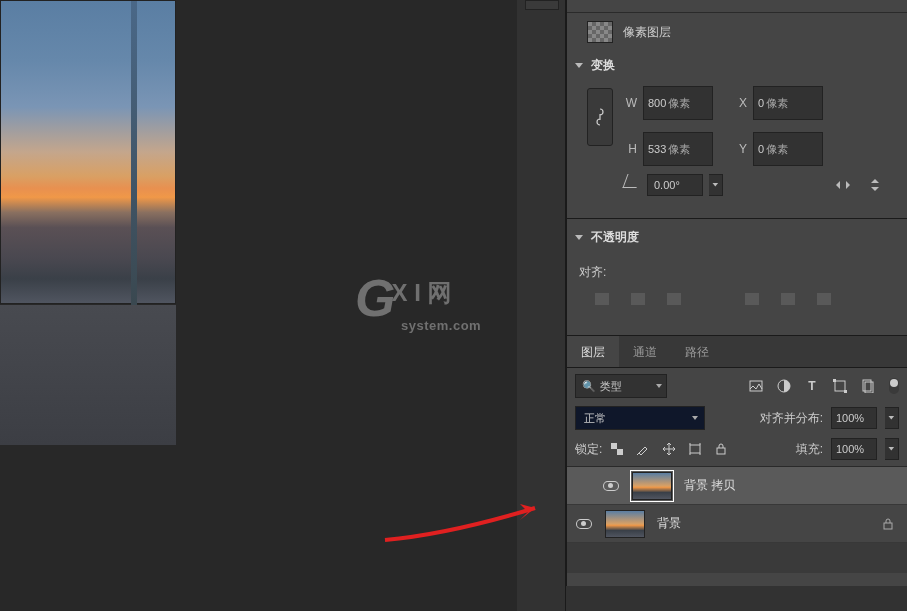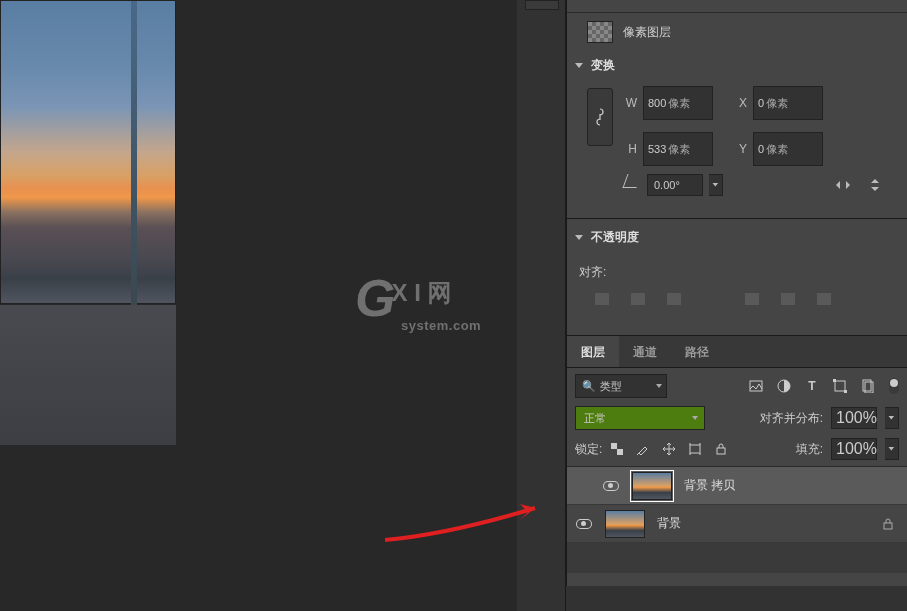--- a/index.html
+++ b/index.html
@@ -244,7 +244,6 @@
       height: 32px;
       background: #383838;
       border-bottom: 1px solid #1a1a1a;
-      font-weight: bold;
     }
     .tab {
       padding: 8px 14px;

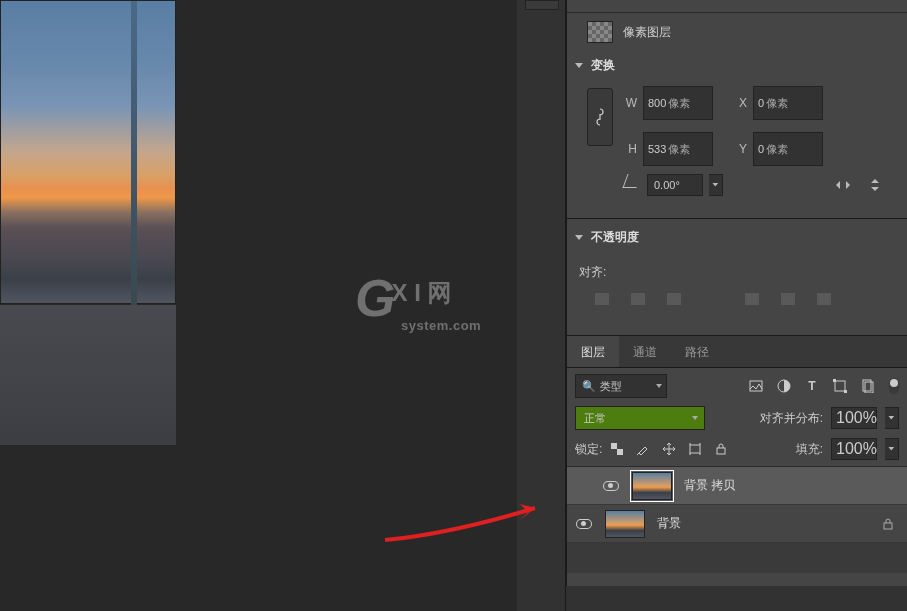--- a/index.html
+++ b/index.html
@@ -314,7 +314,7 @@
     }
     .blend-dd {
       width: 130px; height: 24px;
-      background: #4d7c0f;
+      background: #0f172a;
       border: 1px solid #222;
       display: flex;
       align-items: center;

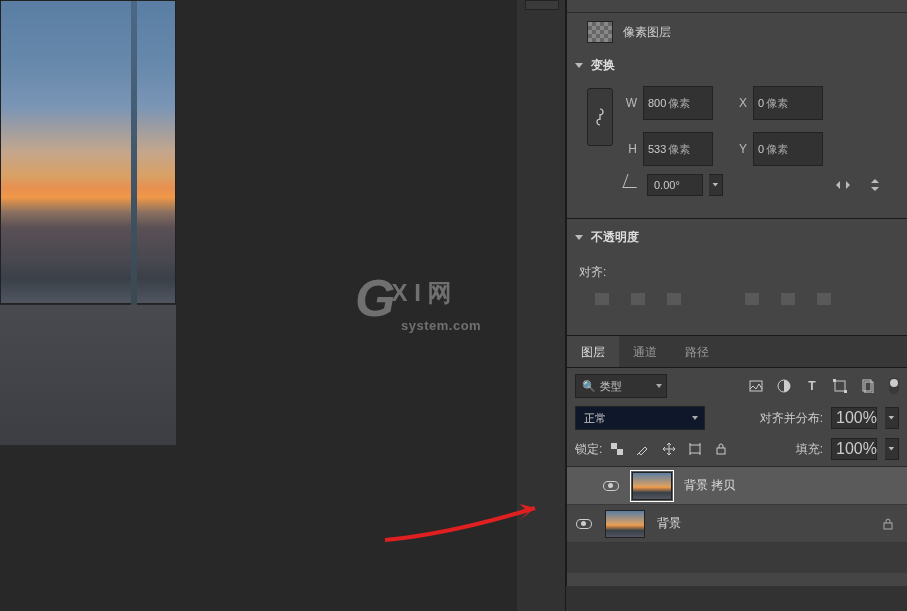--- a/index.html
+++ b/index.html
@@ -336,7 +336,7 @@
       display: flex;
       align-items: center;
       padding: 0 4px;
-      font-size: 16px;
+      font-size: 11px;
     }
     .pct-dd {
       width: 14px; height: 22px;

